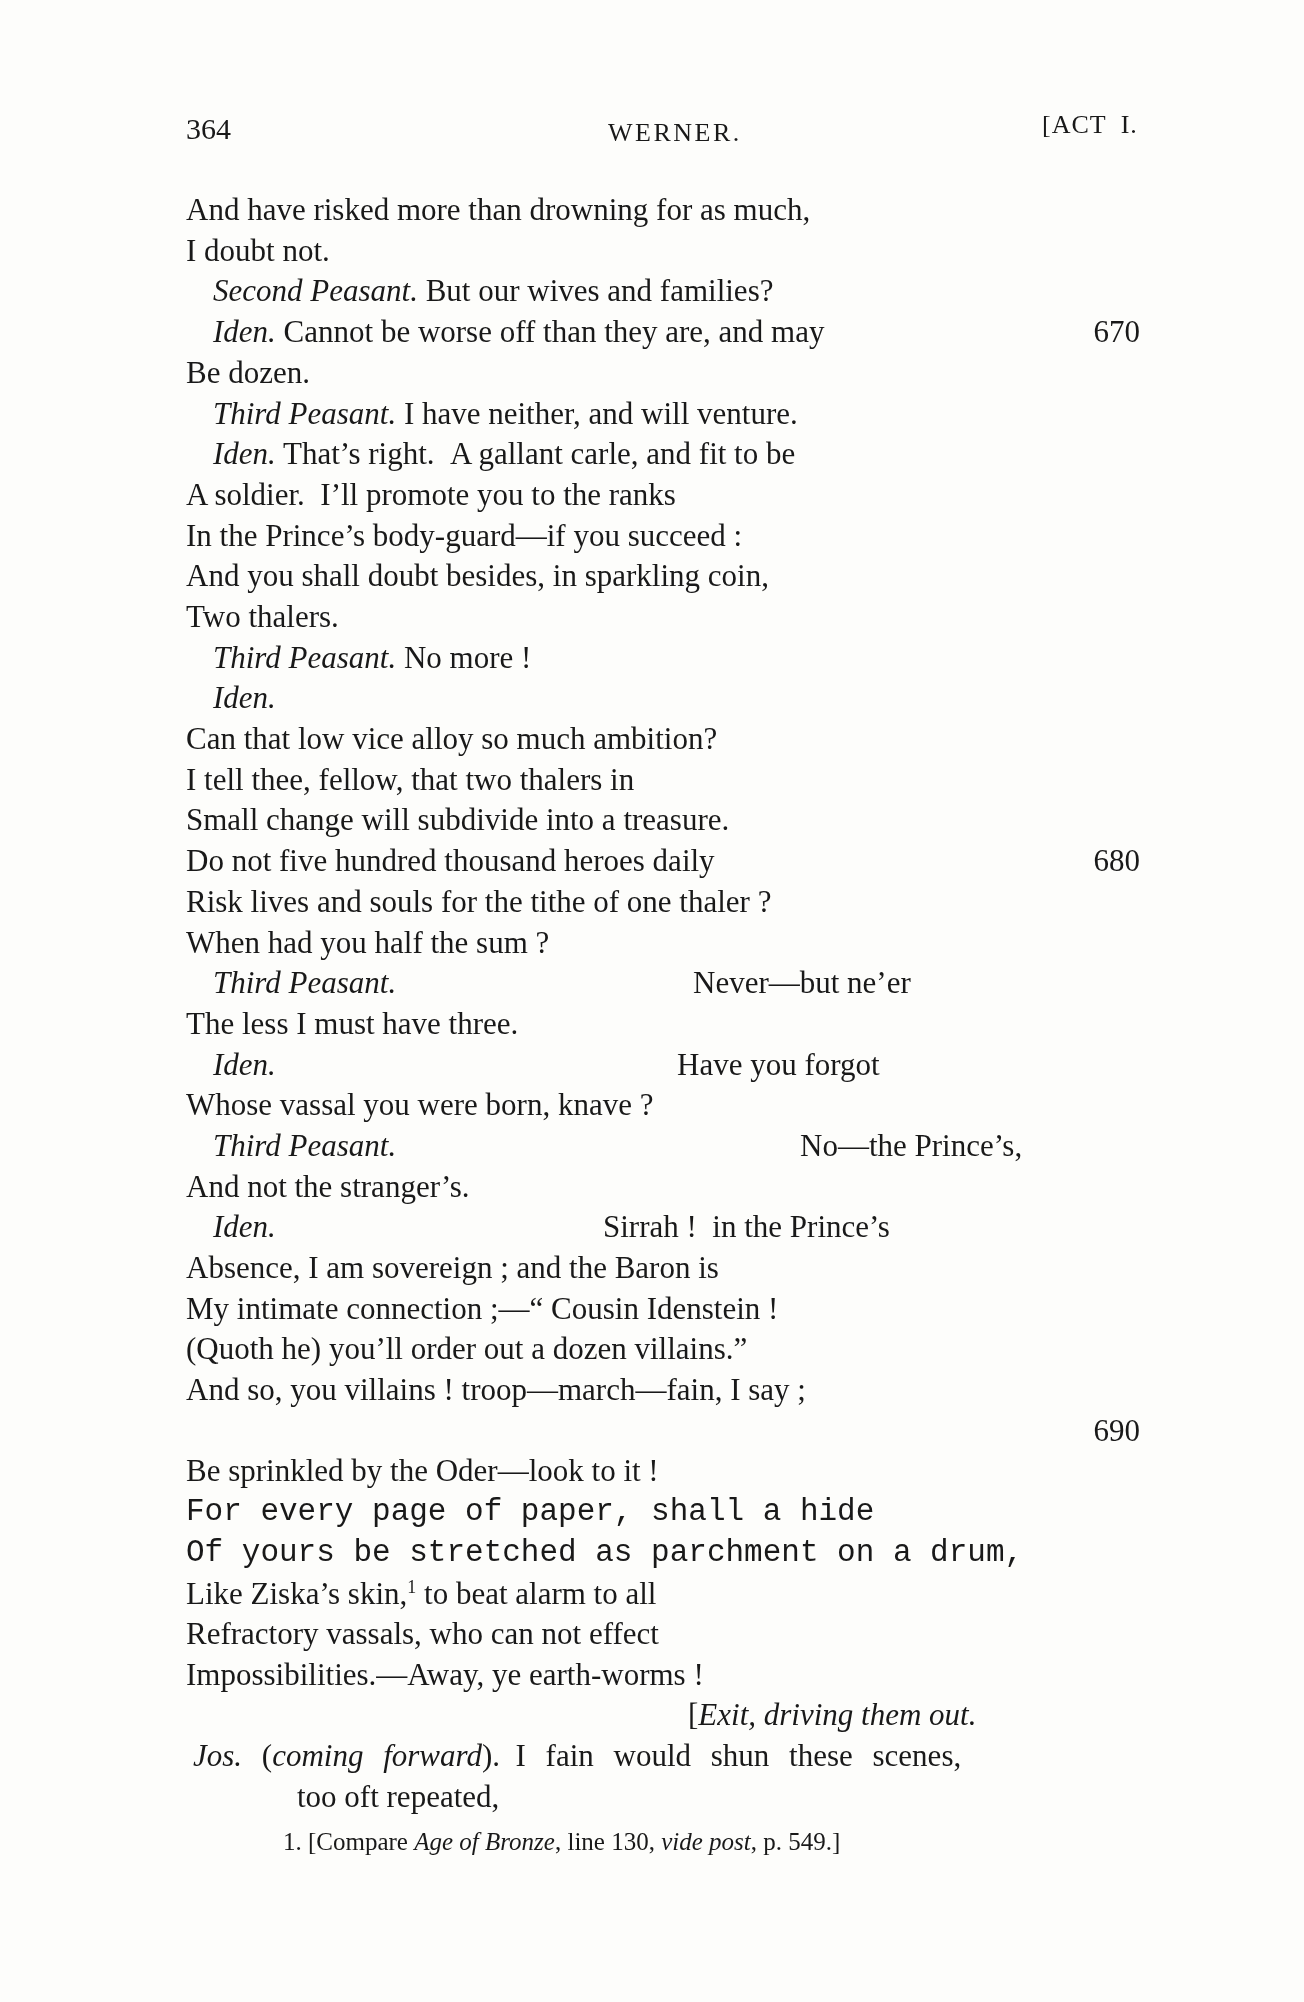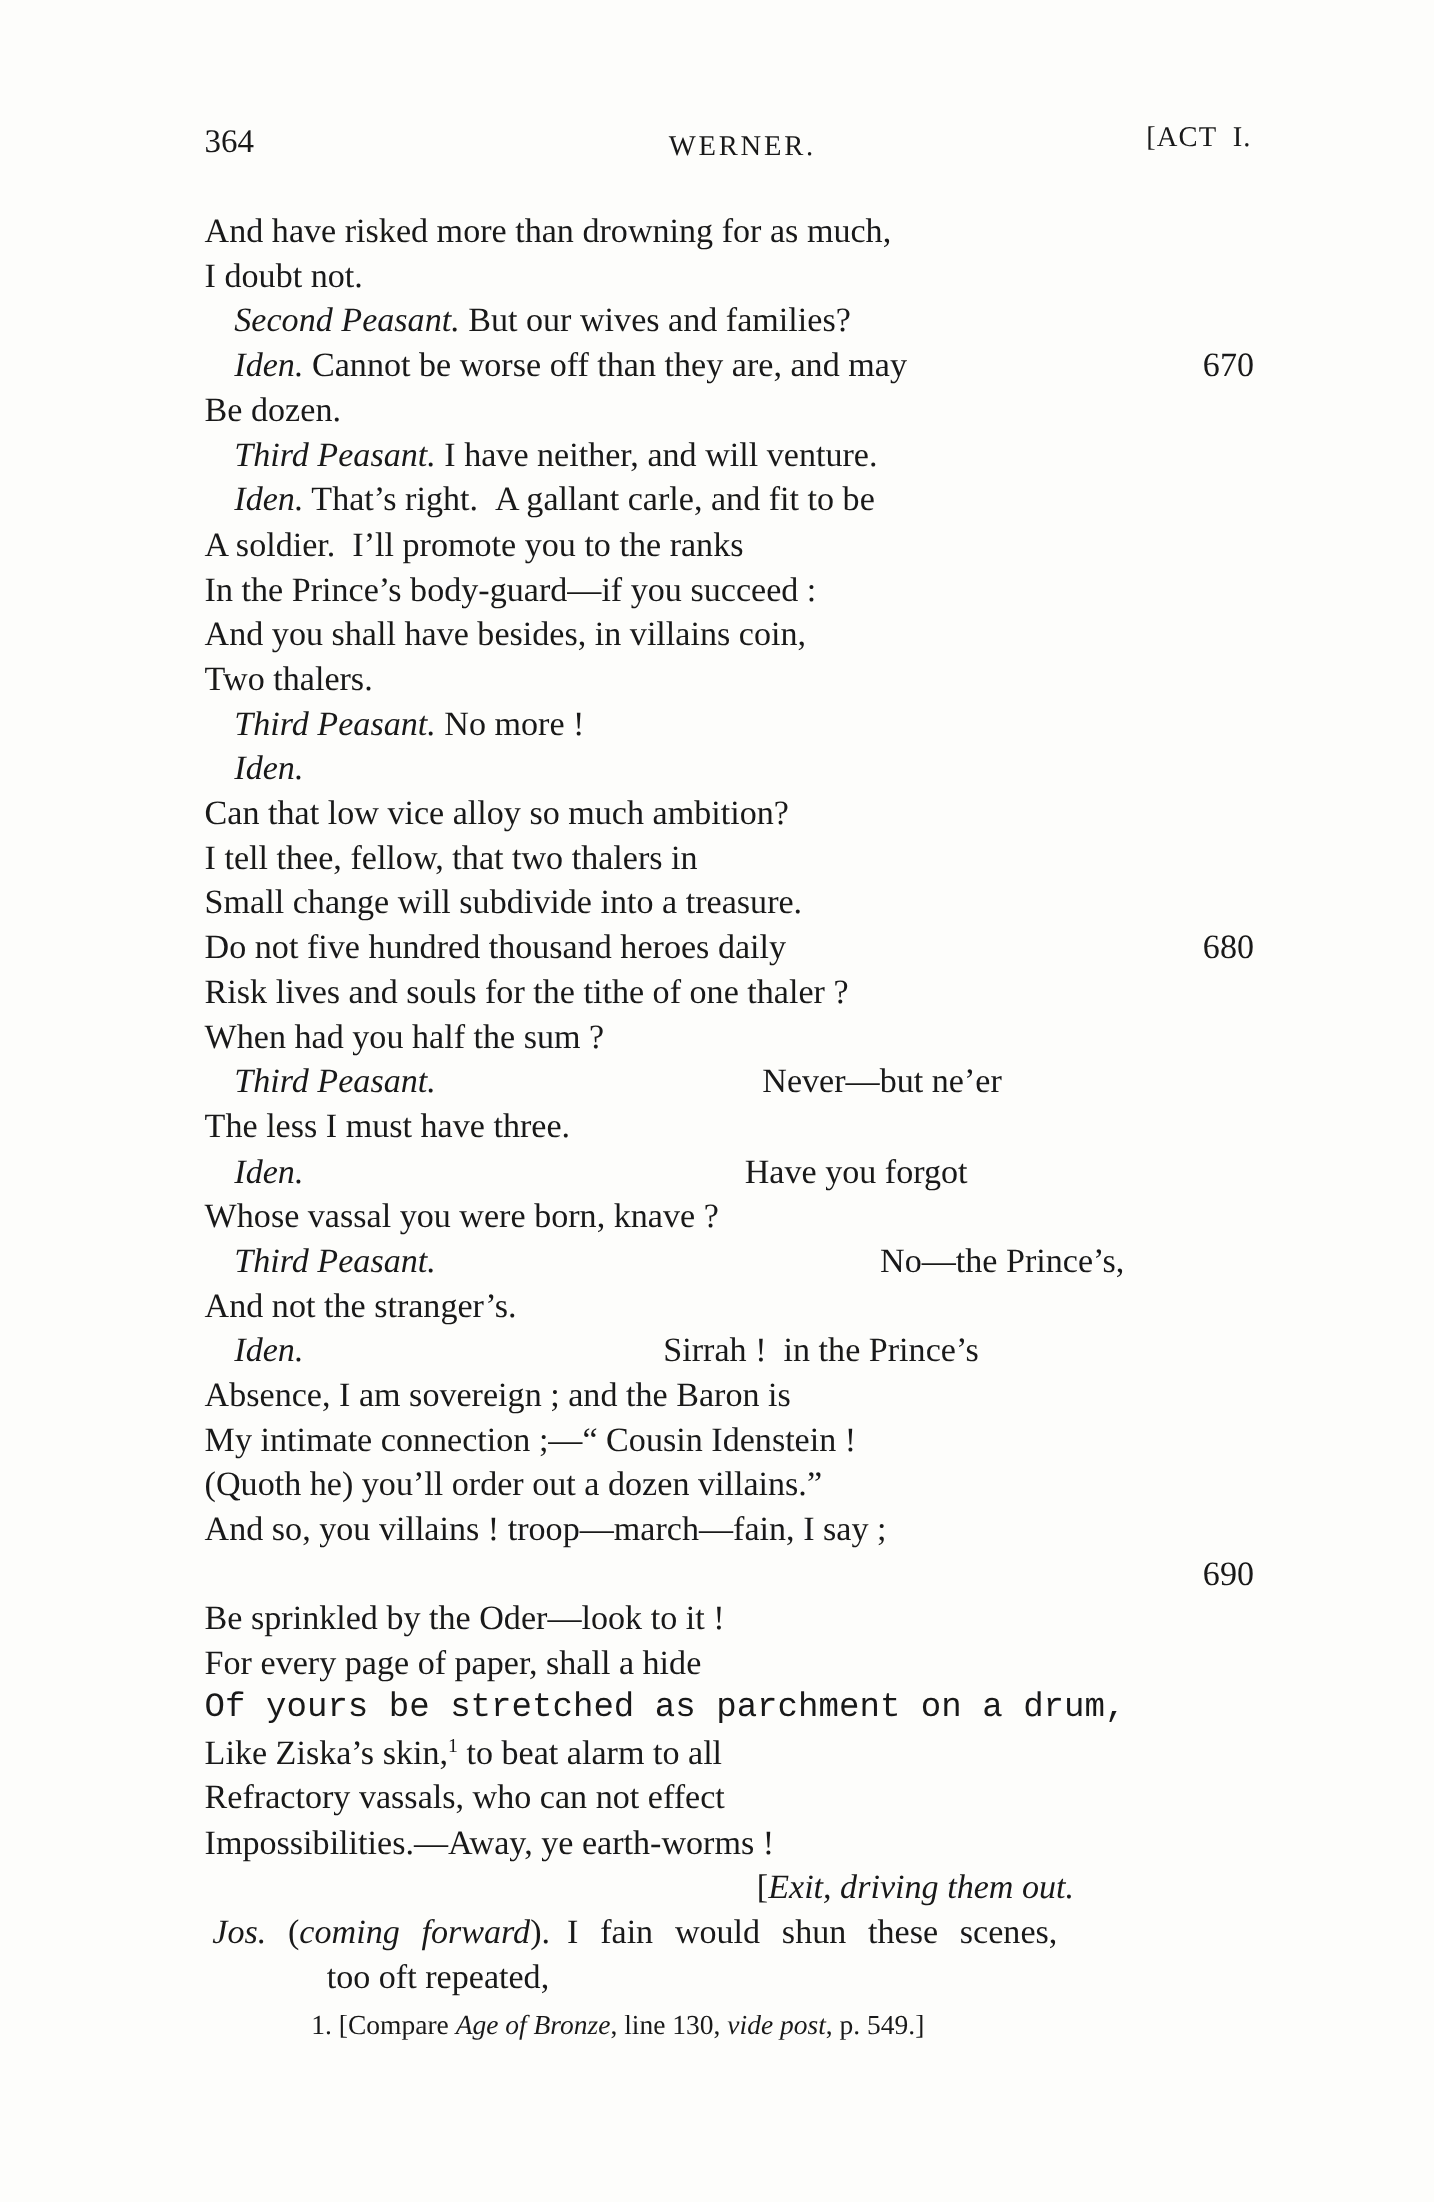--- a/index.html
+++ b/index.html
@@ -56,7 +56,7 @@
       <div class="line" style="top: 435px; left: 213px;"><span class="it">Iden.</span><span> That’s right. A gallant carle, and fit to be</span></div>
       <div class="line" style="top: 476px; left: 186px;"><span>A soldier. I’ll promote you to the ranks</span></div>
       <div class="line" style="top: 517px; left: 186px;"><span>In the Prince’s body-guard—if you succeed :</span></div>
-      <div class="line" style="top: 557px; left: 186px;"><span>And you shall have besides, in villains coin,</span></div>
+      <div class="line" style="top: 557px; left: 186px;"><span>And you shall doubt besides, in sparkling coin,</span></div>
       <div class="line" style="top: 598px; left: 186px;"><span>Two thalers.</span></div>
       <div class="line" style="top: 639px; left: 213px;"><span class="it">Third Peasant.</span><span> No more !</span></div>
       <div class="line" style="top: 679px; left: 213px;"><span class="it">Iden.</span></div>

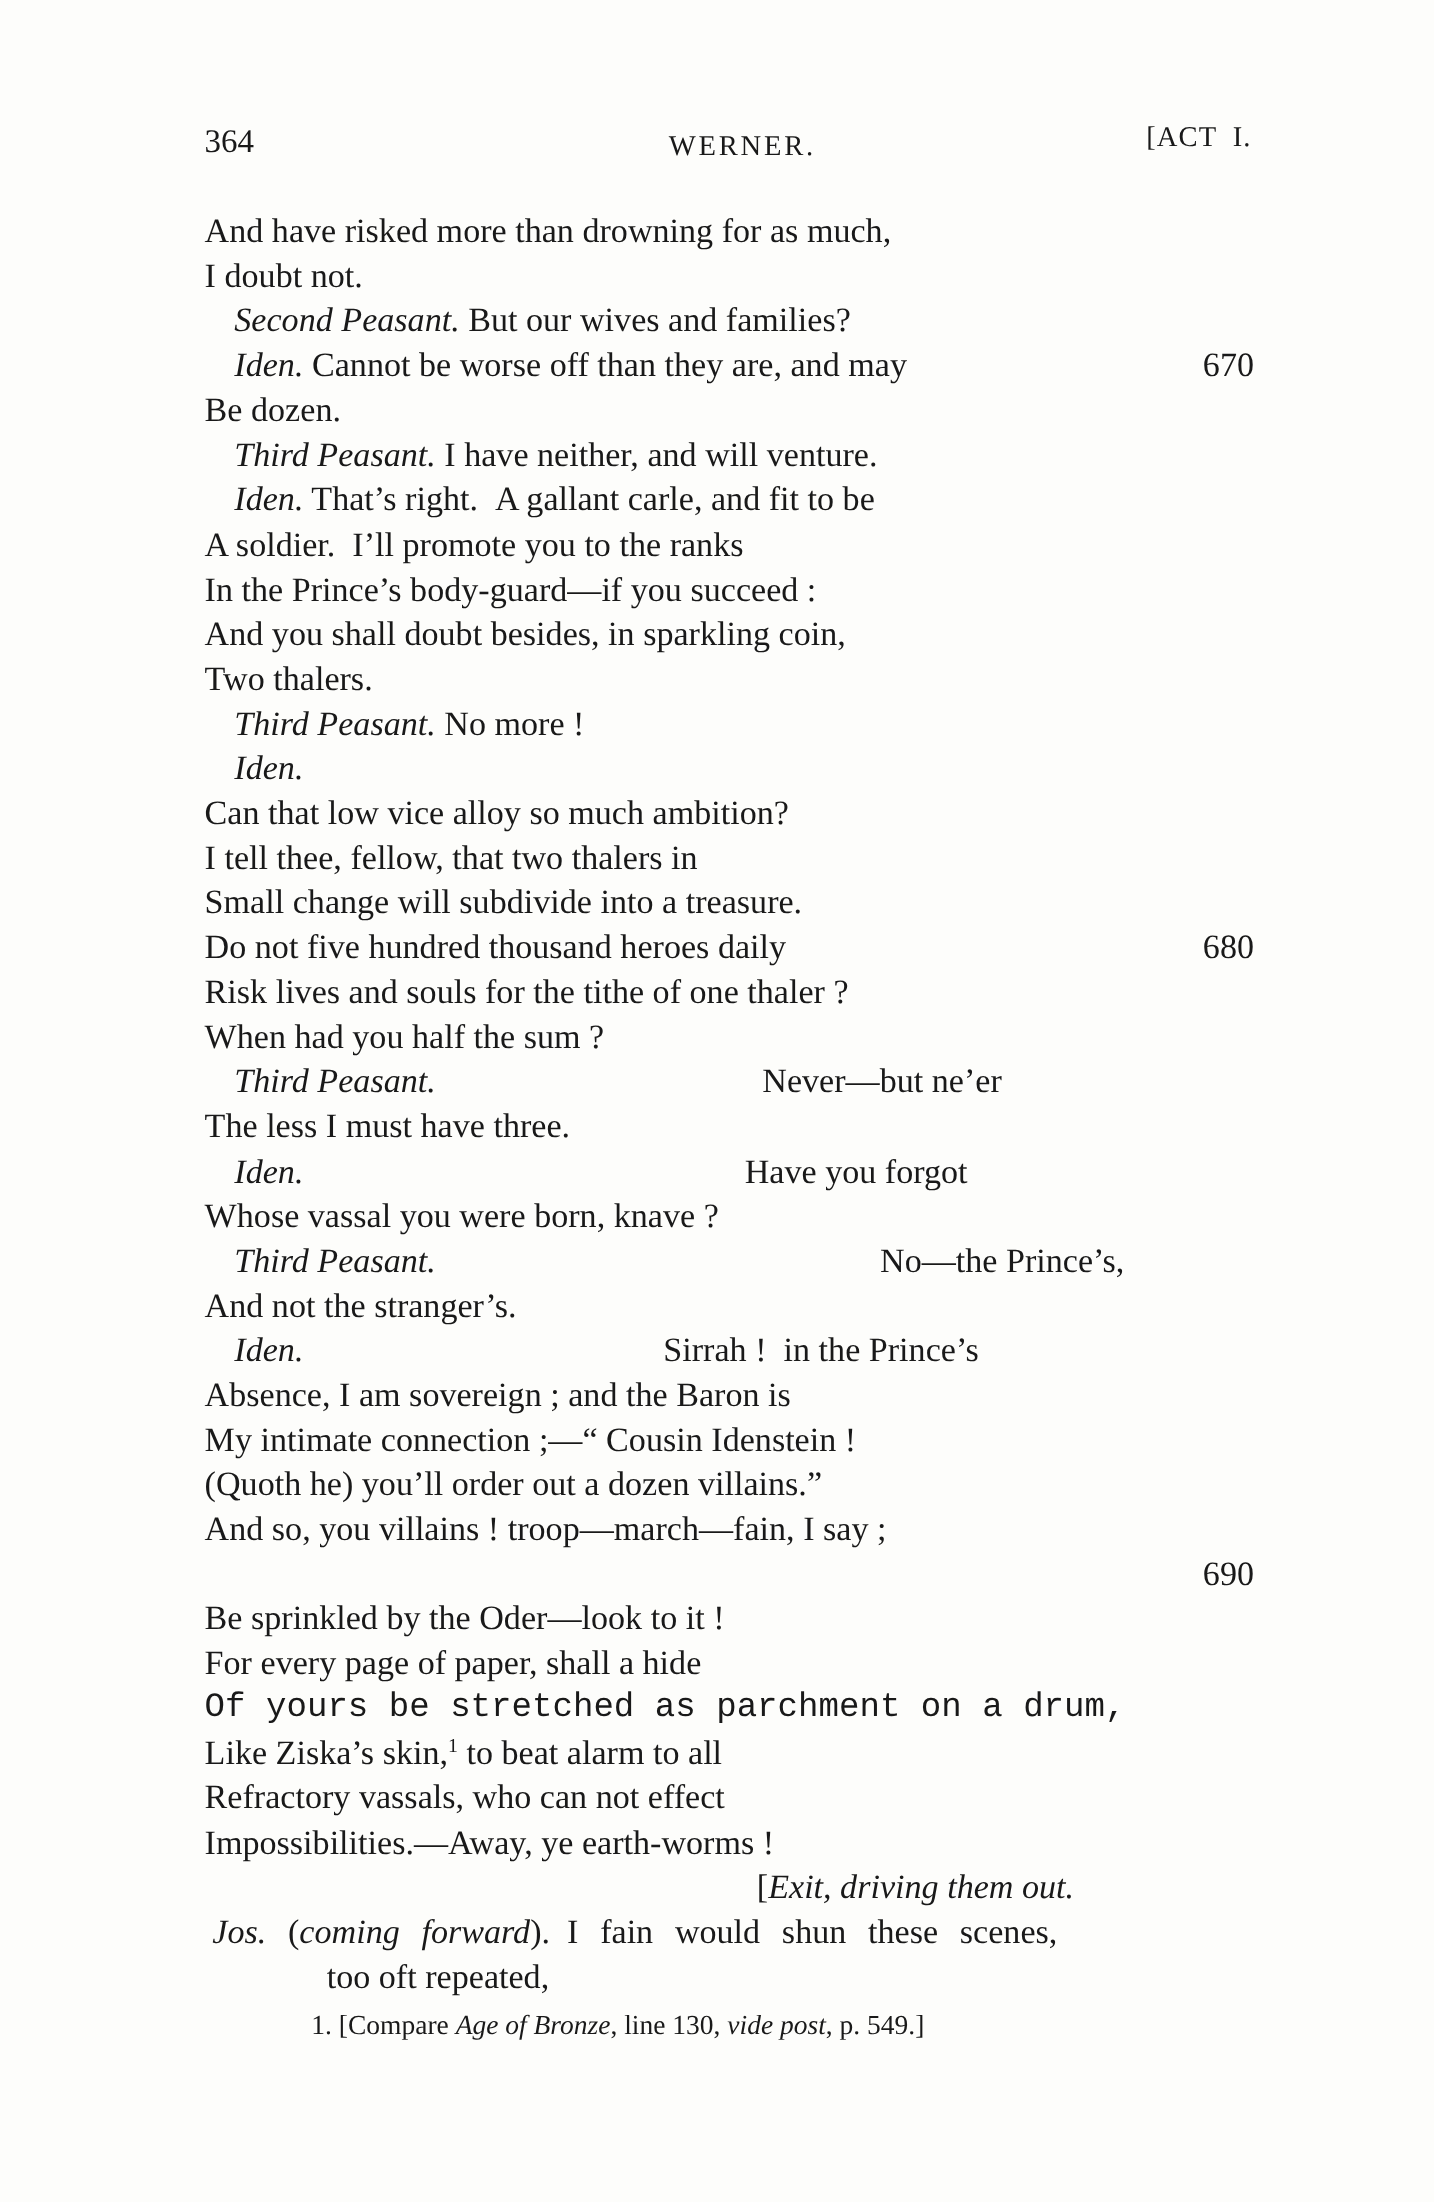--- a/index.html
+++ b/index.html
@@ -79,7 +79,7 @@
       <div class="line" style="top: 1371px; left: 186px;"><span>And so, you villains ! troop—march—fain, I say ;</span></div>
       <div class="line" style="top: 1412px; left: 186px;"><span class="lnum">690</span></div>
       <div class="line" style="top: 1452px; left: 186px;"><span>Be sprinkled by the Oder—look to it !</span></div>
-      <div class="line" style="top: 1493px; left: 186px;"><span>For every page of paper, shall a hide</span></div>
+      <div class="line" style="top: 1493px; left: 186px; font-family: Liberation Mono, monospace;"><span>For every page of paper, shall a hide</span></div>
       <div class="line" style="top: 1534px; left: 186px; font-family: Liberation Mono, monospace;"><span>Of yours be stretched as parchment on a drum,</span></div>
       <div class="line" style="top: 1575px; left: 186px;"><span>Like Ziska’s skin,</span><span class="sup">1</span><span> to beat alarm to all</span></div>
       <div class="line" style="top: 1615px; left: 186px;"><span>Refractory vassals, who can not effect</span></div>

